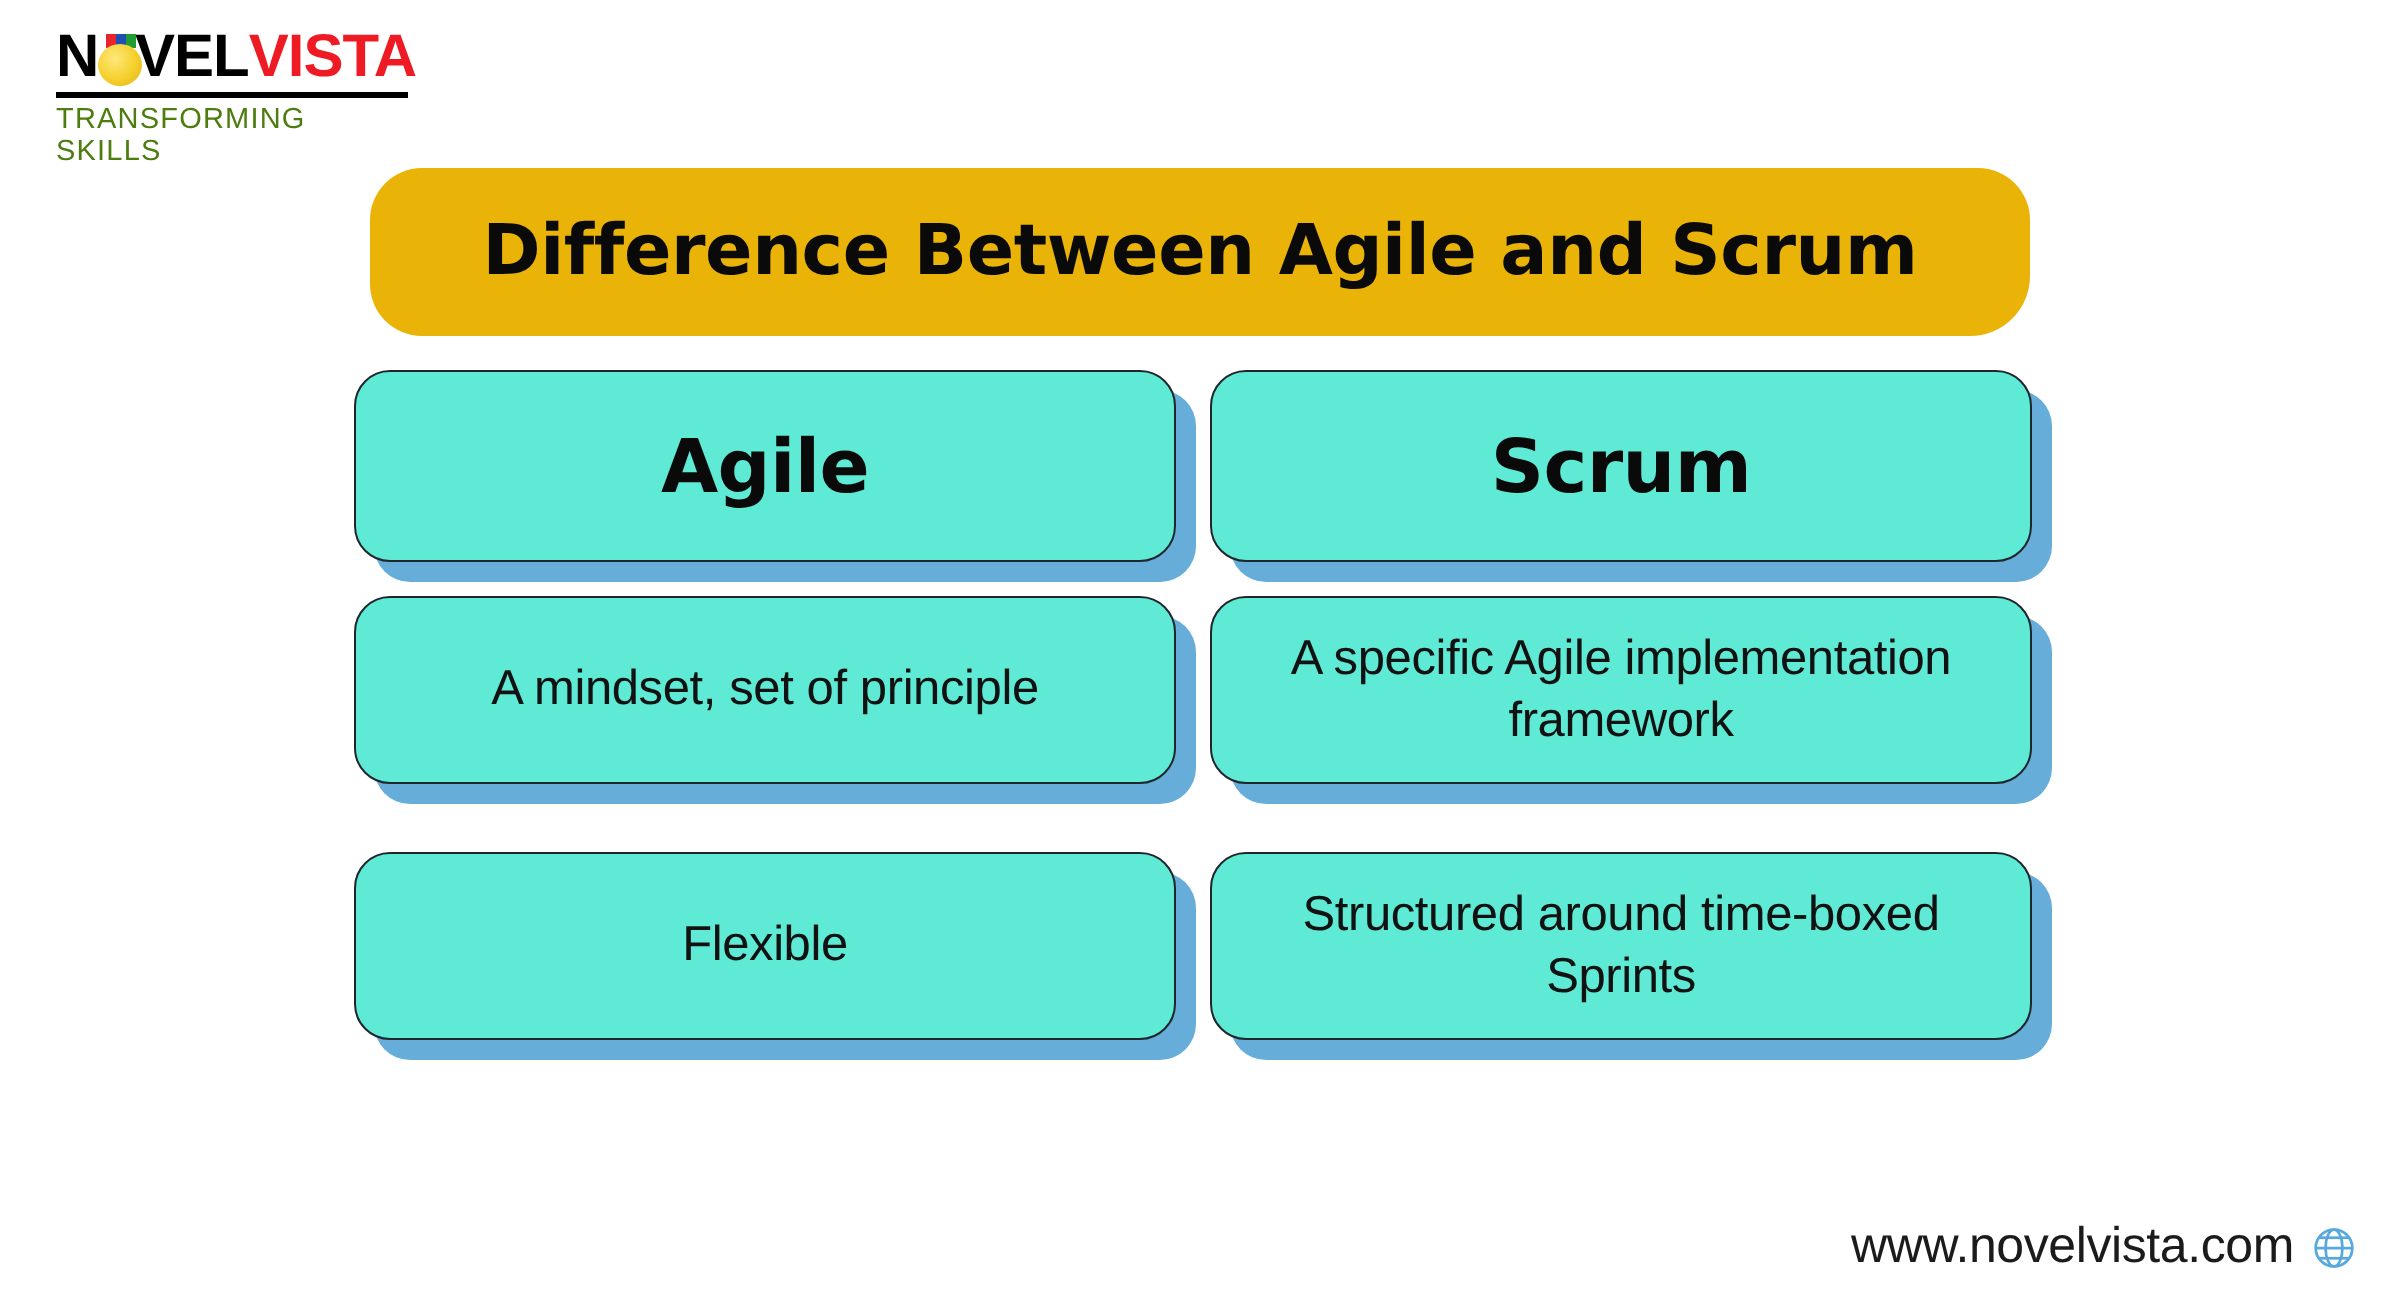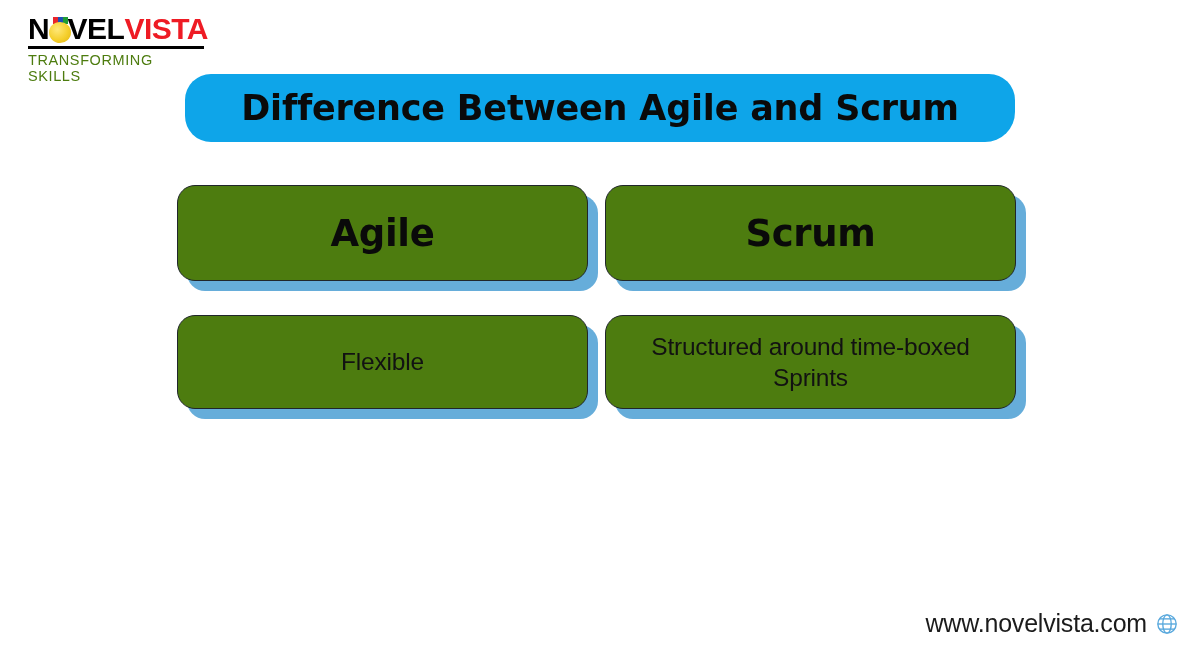--- a/index.html
+++ b/index.html
@@ -81,10 +81,10 @@
   .title-banner {
     position: absolute;
     left: 185px;
-    top: 74px;
+    top: 84px;
     width: 830px;
-    height: 68px;
-    background: #0ea5e9;
+    height: 84px;
+    background: #eab308;
     border-radius: 26px 26px 30px 26px;
     display: flex;
     align-items: center;

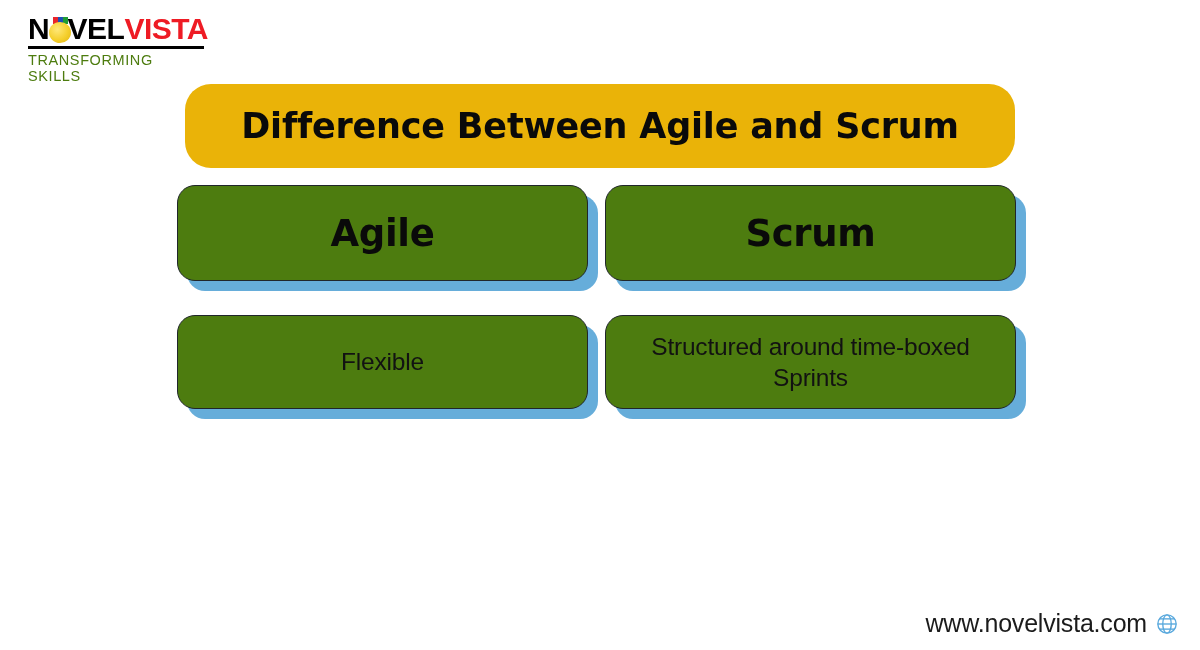--- a/index.html
+++ b/index.html
@@ -119,7 +119,7 @@
   .card {
     position: relative;
     z-index: 2;
-    background: #4d7c0f;
+    background: #5eead4;
     border: 1.6px solid #20262b;
     border-radius: 18px;
     display: flex;

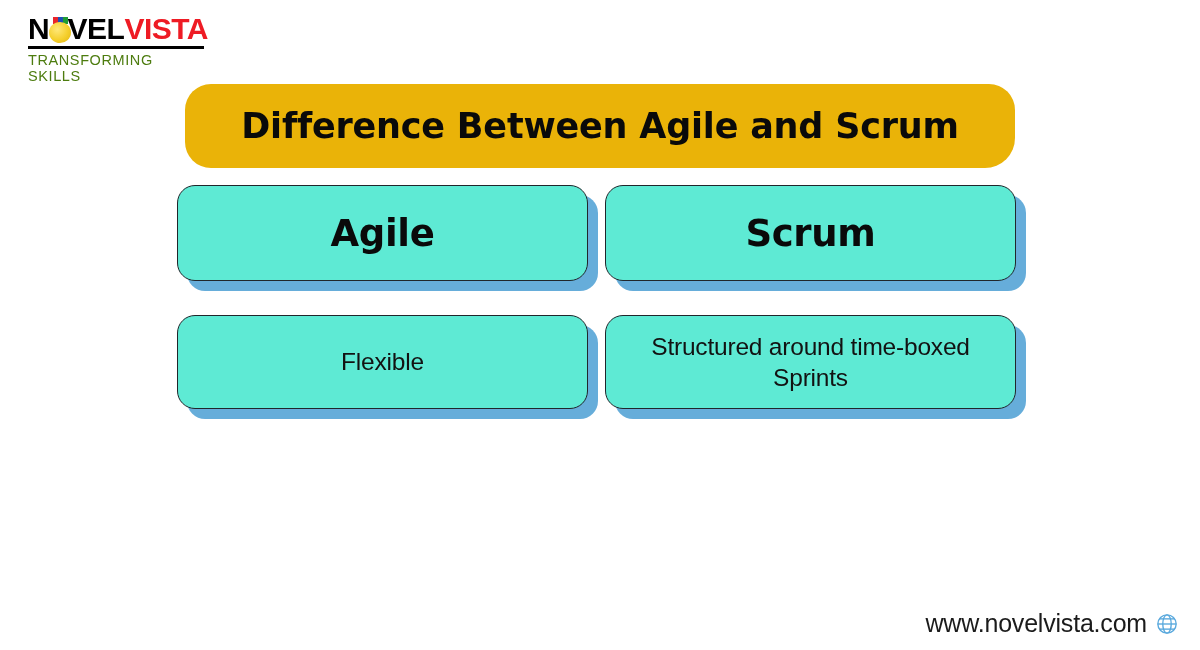--- a/index.html
+++ b/index.html
@@ -224,6 +224,21 @@
     </div>
   </div>
 
+  <div class="row row-body">
+    <div class="cell">
+      <div class="card-shadow"></div>
+      <div class="card">
+        <span class="body-text">A mindset, set of principle</span>
+      </div>
+    </div>
+    <div class="cell">
+      <div class="card-shadow"></div>
+      <div class="card">
+        <span class="body-text">A specific Agile implementation
+framework</span>
+      </div>
+    </div>
+  </div>
 
   <div class="row row-body">
   </div>

